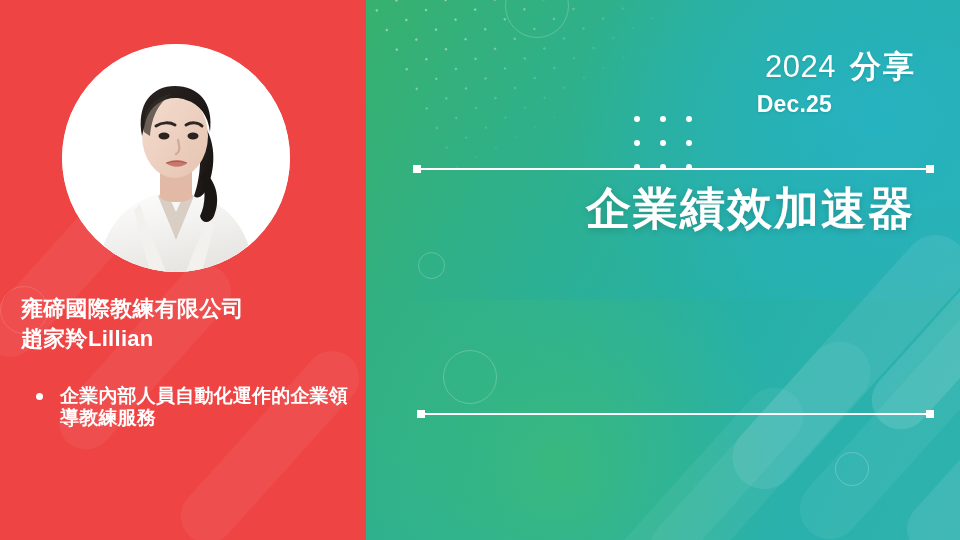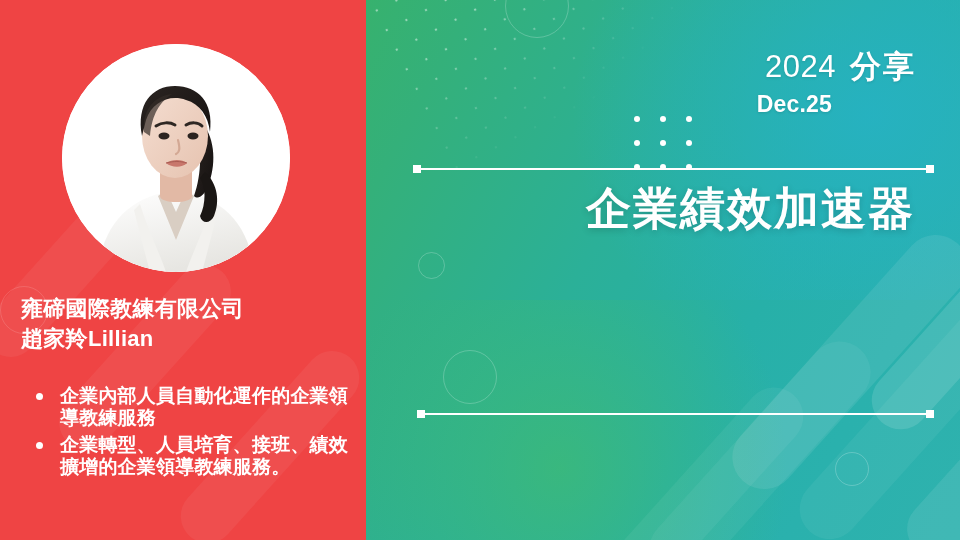--- a/index.html
+++ b/index.html
@@ -309,7 +309,6 @@
 
     <ul class="bullets">
       <li>企業內部人員自動化運作的企業領導教練服務</li>
-      <li>企業轉型、人員培育、接班、績效擴增的企業領導教練服務。</li>
     </ul>
 
   </div>

